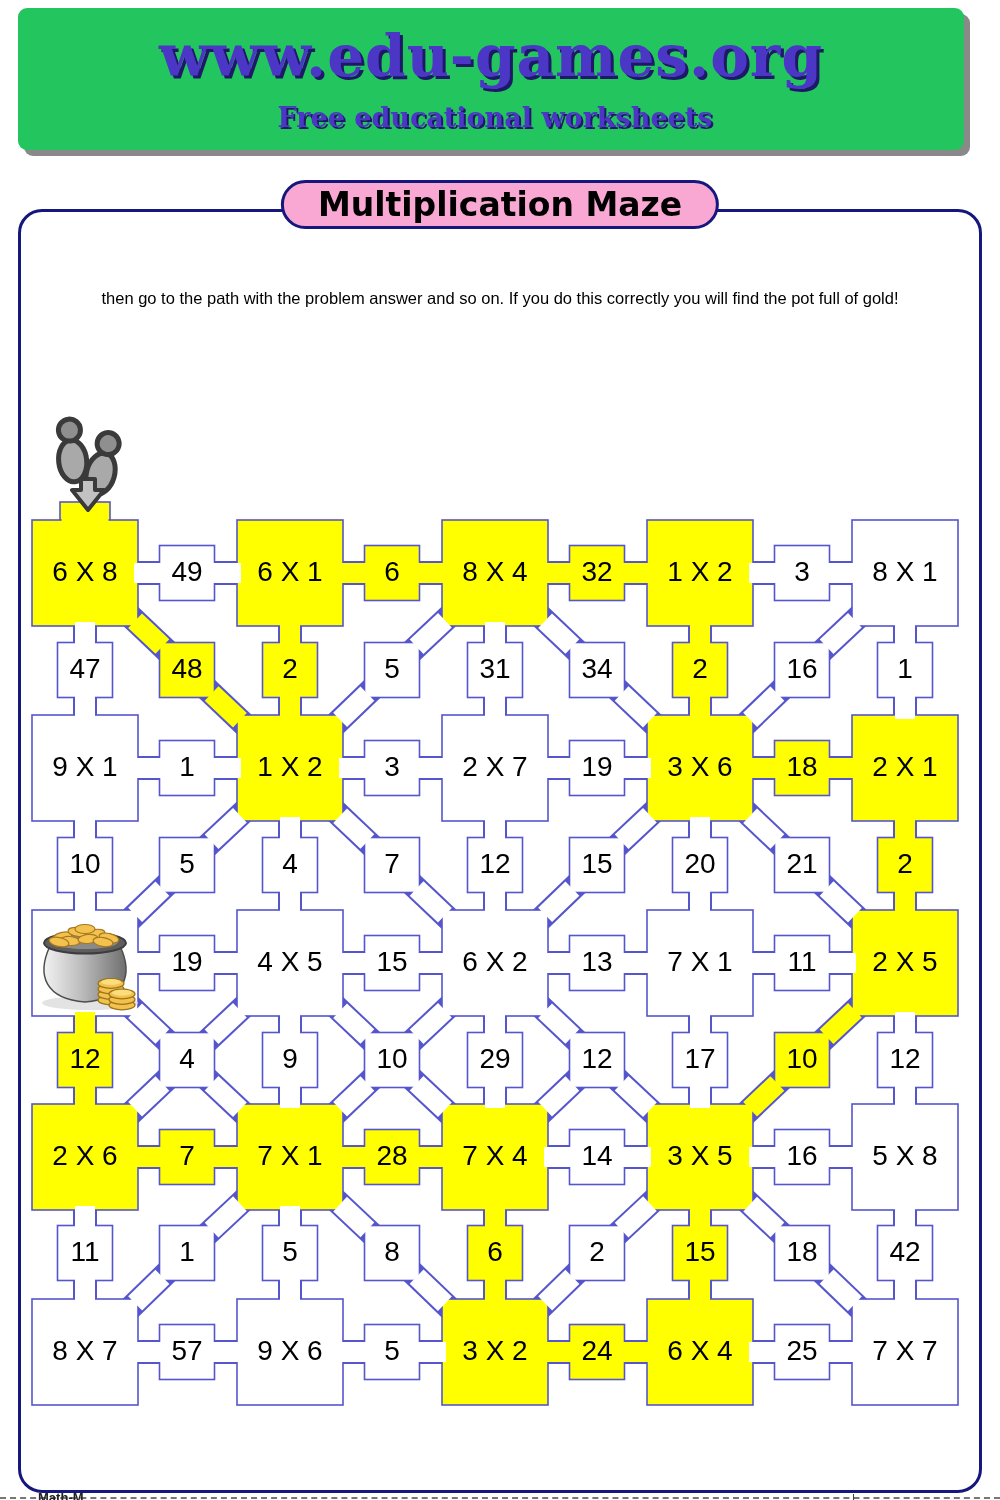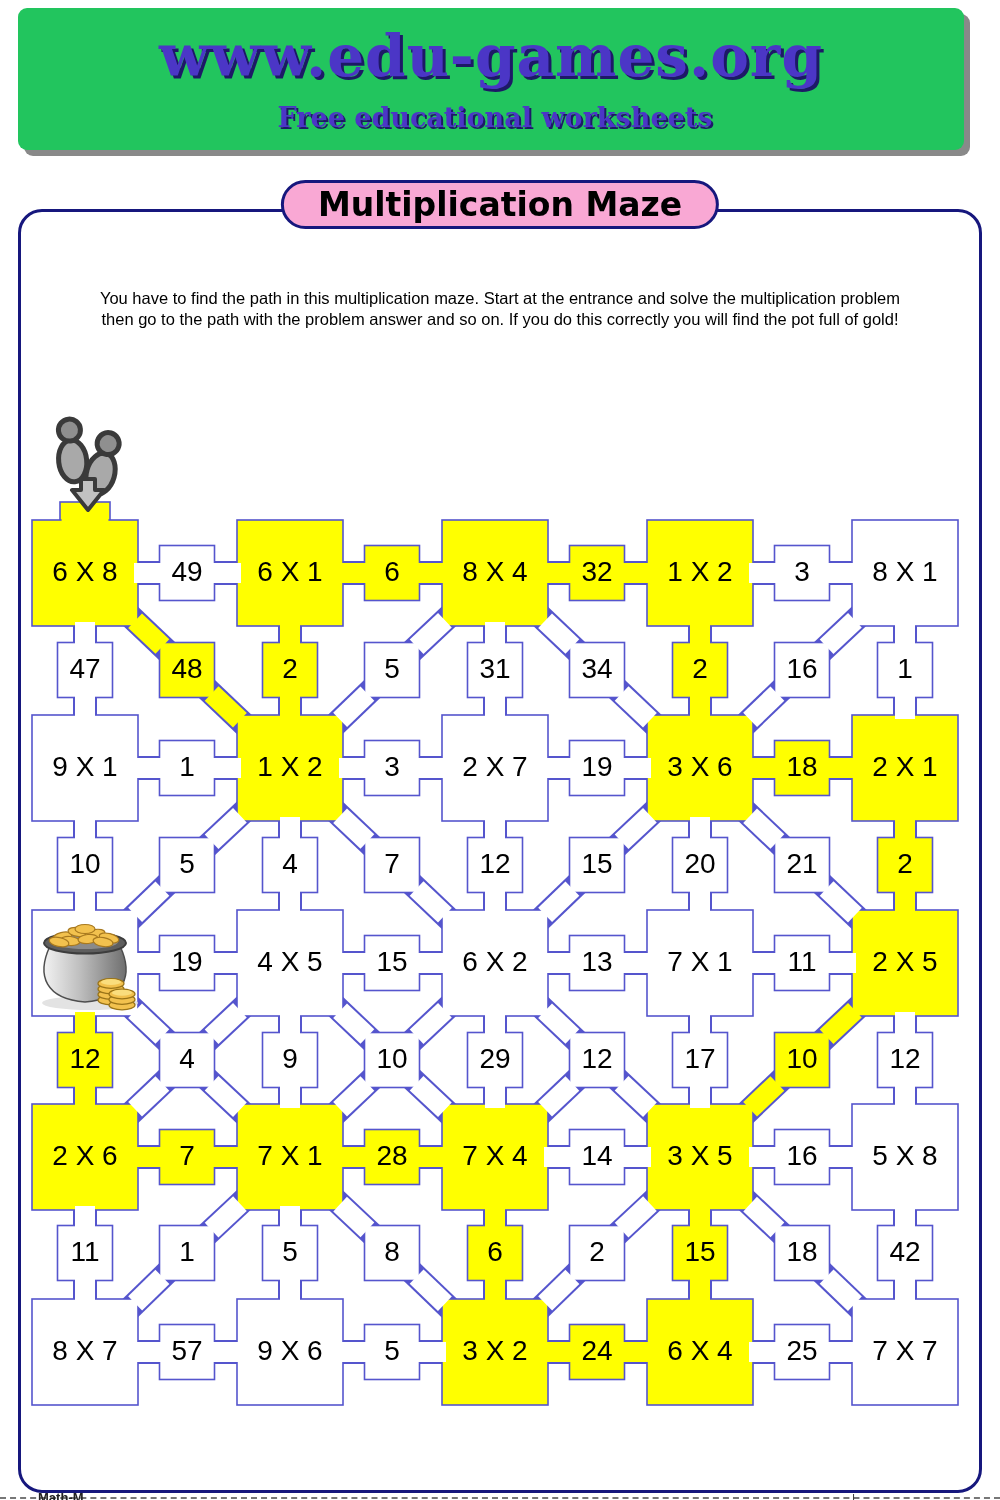--- a/index.html
+++ b/index.html
@@ -67,7 +67,6 @@
 </div>
 
 <div class="instructions">
-  <div>You have to find the path in this multiplication maze. Start at the entrance and solve the multiplication problem</div>
   <div>then go to the path with the problem answer and so on. If you do this correctly you will find the pot full of gold!</div>
 </div>
 

